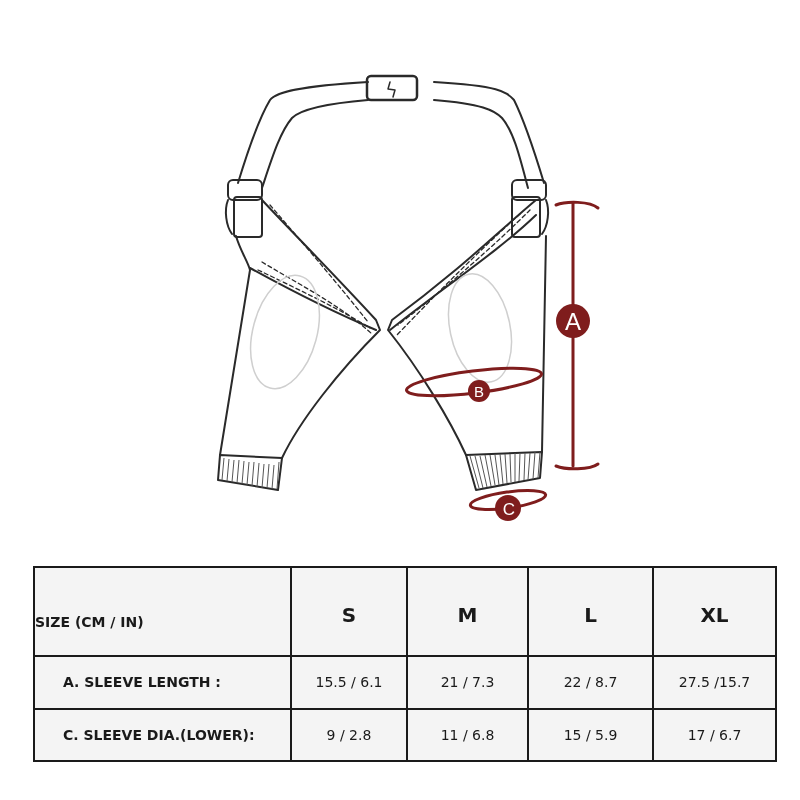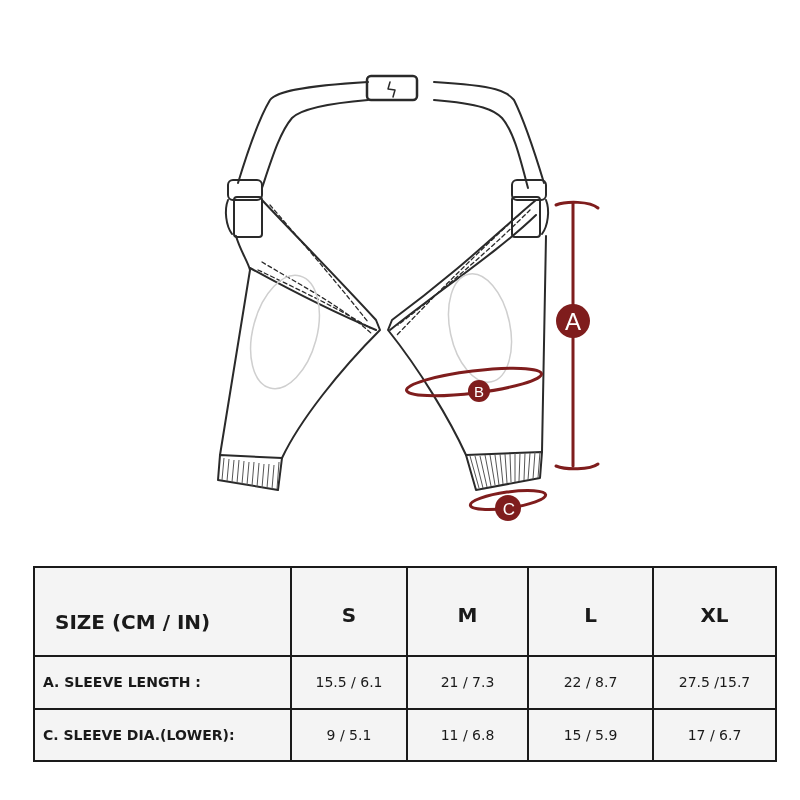--- a/index.html
+++ b/index.html
@@ -22,7 +22,7 @@
     vertical-align: middle;
   }
   .size-table th { font-weight: bold; font-size: 20px; height: 53px; padding-top: 6px; }
-  .size-table th.label-head { text-align: left; padding-left: 20px; font-size: 20px; padding-top: 20px; }
+  .size-table th.label-head { text-align: left; font-size: 14px; padding-top: 20px; }
   .size-table td { height: 42px; font-size: 14px; font-weight: normal; }
   .size-table td.row-label { text-align: left; padding-left: 8px; font-size: 14px; font-weight: bold; }
   col.c0 { width: 257px; }

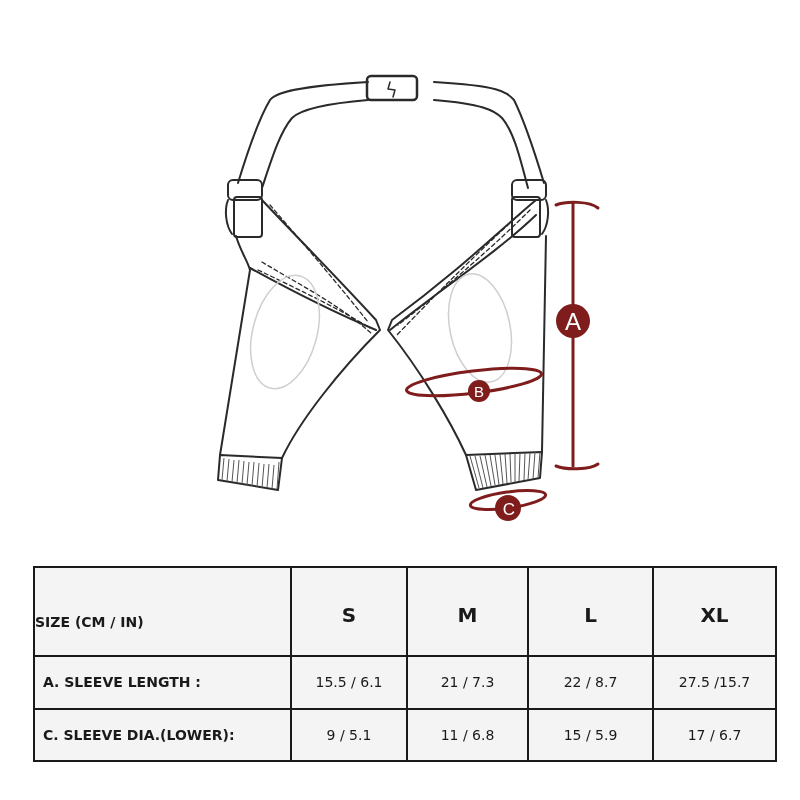--- a/index.html
+++ b/index.html
@@ -24,7 +24,7 @@
   .size-table th { font-weight: bold; font-size: 20px; height: 53px; padding-top: 6px; }
   .size-table th.label-head { text-align: left; font-size: 14px; padding-top: 20px; }
   .size-table td { height: 42px; font-size: 14px; font-weight: normal; }
-  .size-table td.row-label { text-align: left; padding-left: 8px; font-size: 14px; font-weight: bold; }
+  .size-table td.row-label { text-align: left; padding-left: 28px; font-size: 14px; font-weight: bold; }
   col.c0 { width: 257px; }
   col.c1 { width: 116px; }
   col.c2 { width: 121px; }

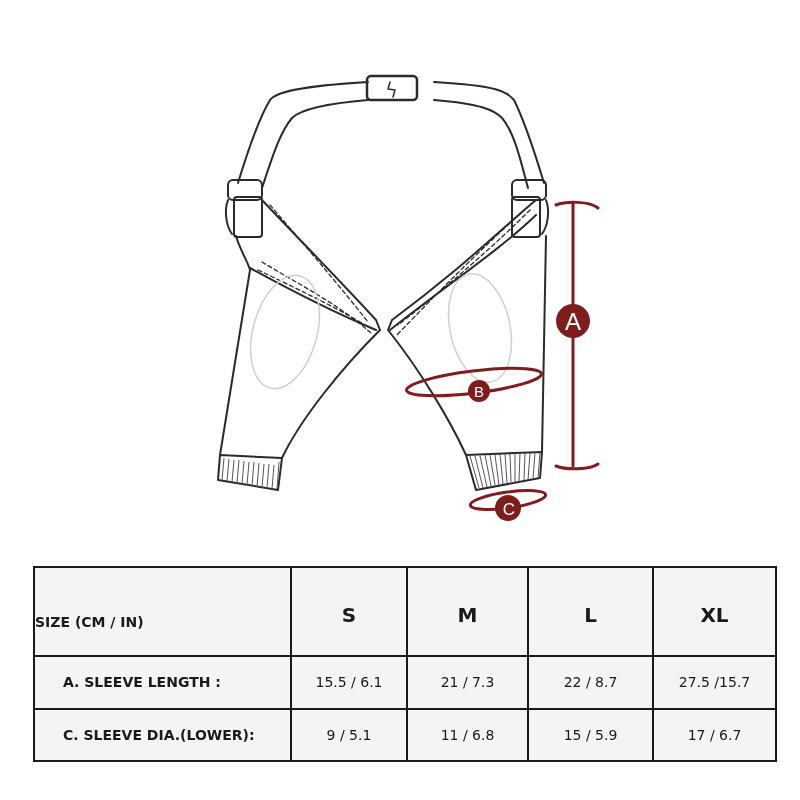--- a/index.html
+++ b/index.html
@@ -135,7 +135,7 @@
   </tr>
   <tr>
     <td class="row-label">C.  SLEEVE DIA.(LOWER):</td>
-    <td>9 / 5.1</td>
+    <td>9 / 2.8</td>
     <td>11 / 6.8</td>
     <td>15 / 5.9</td>
     <td>17 / 6.7</td>

